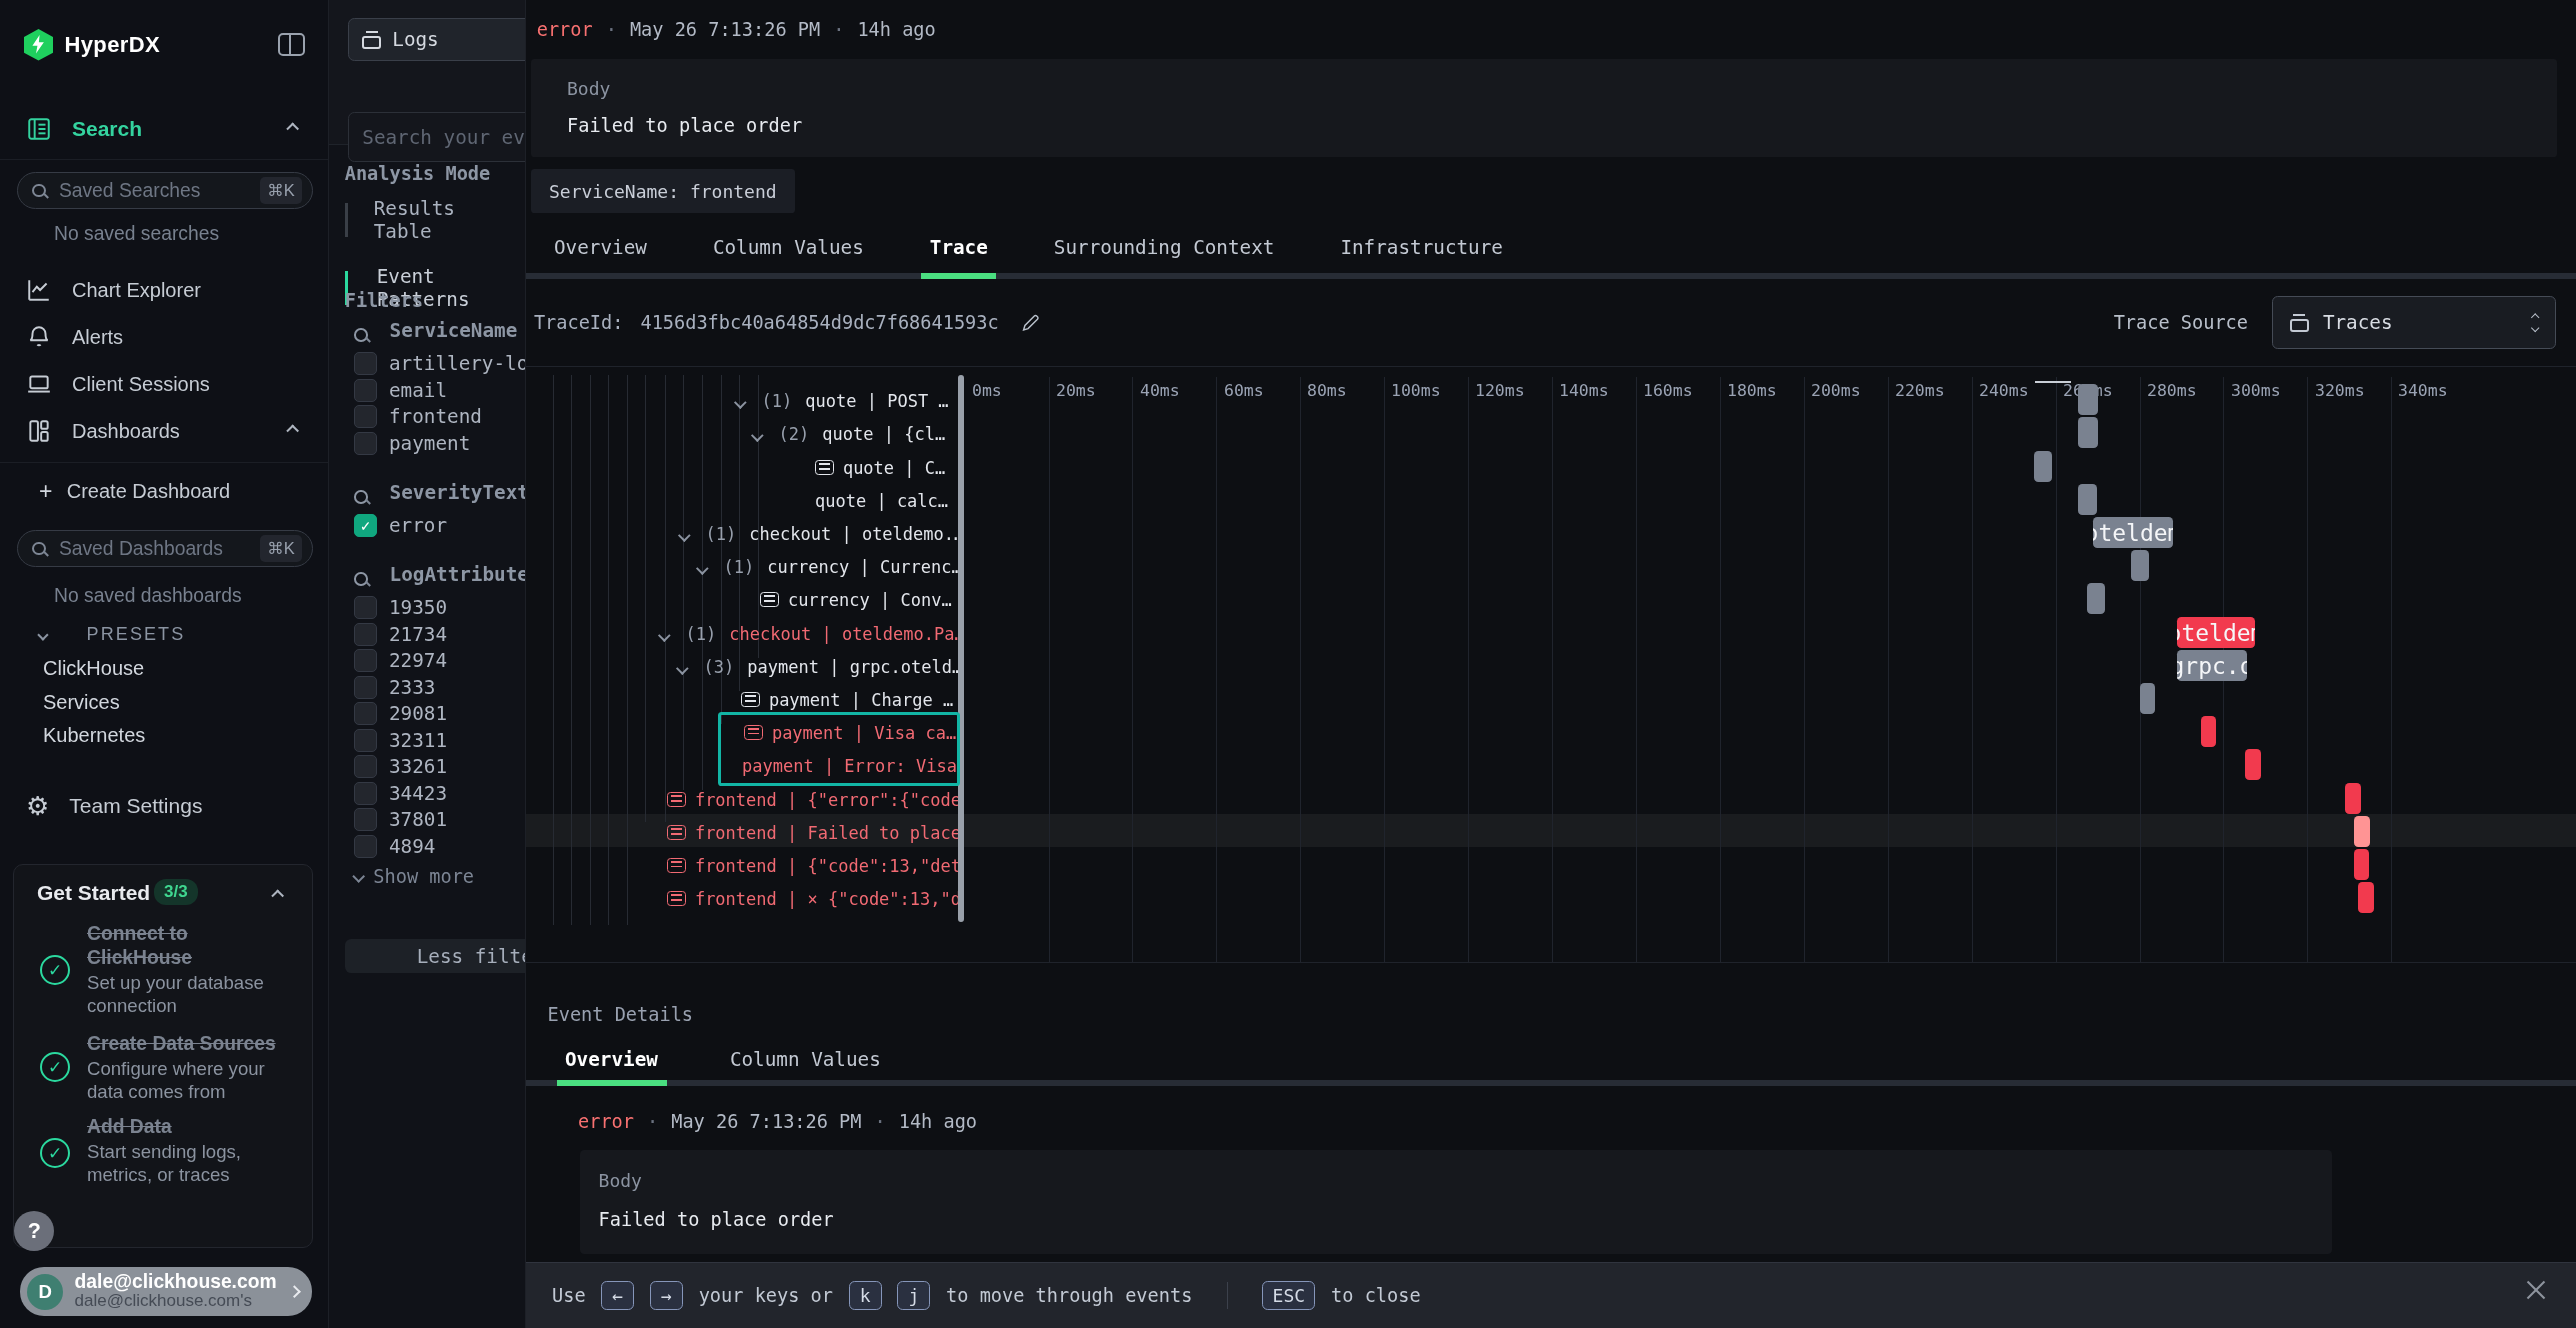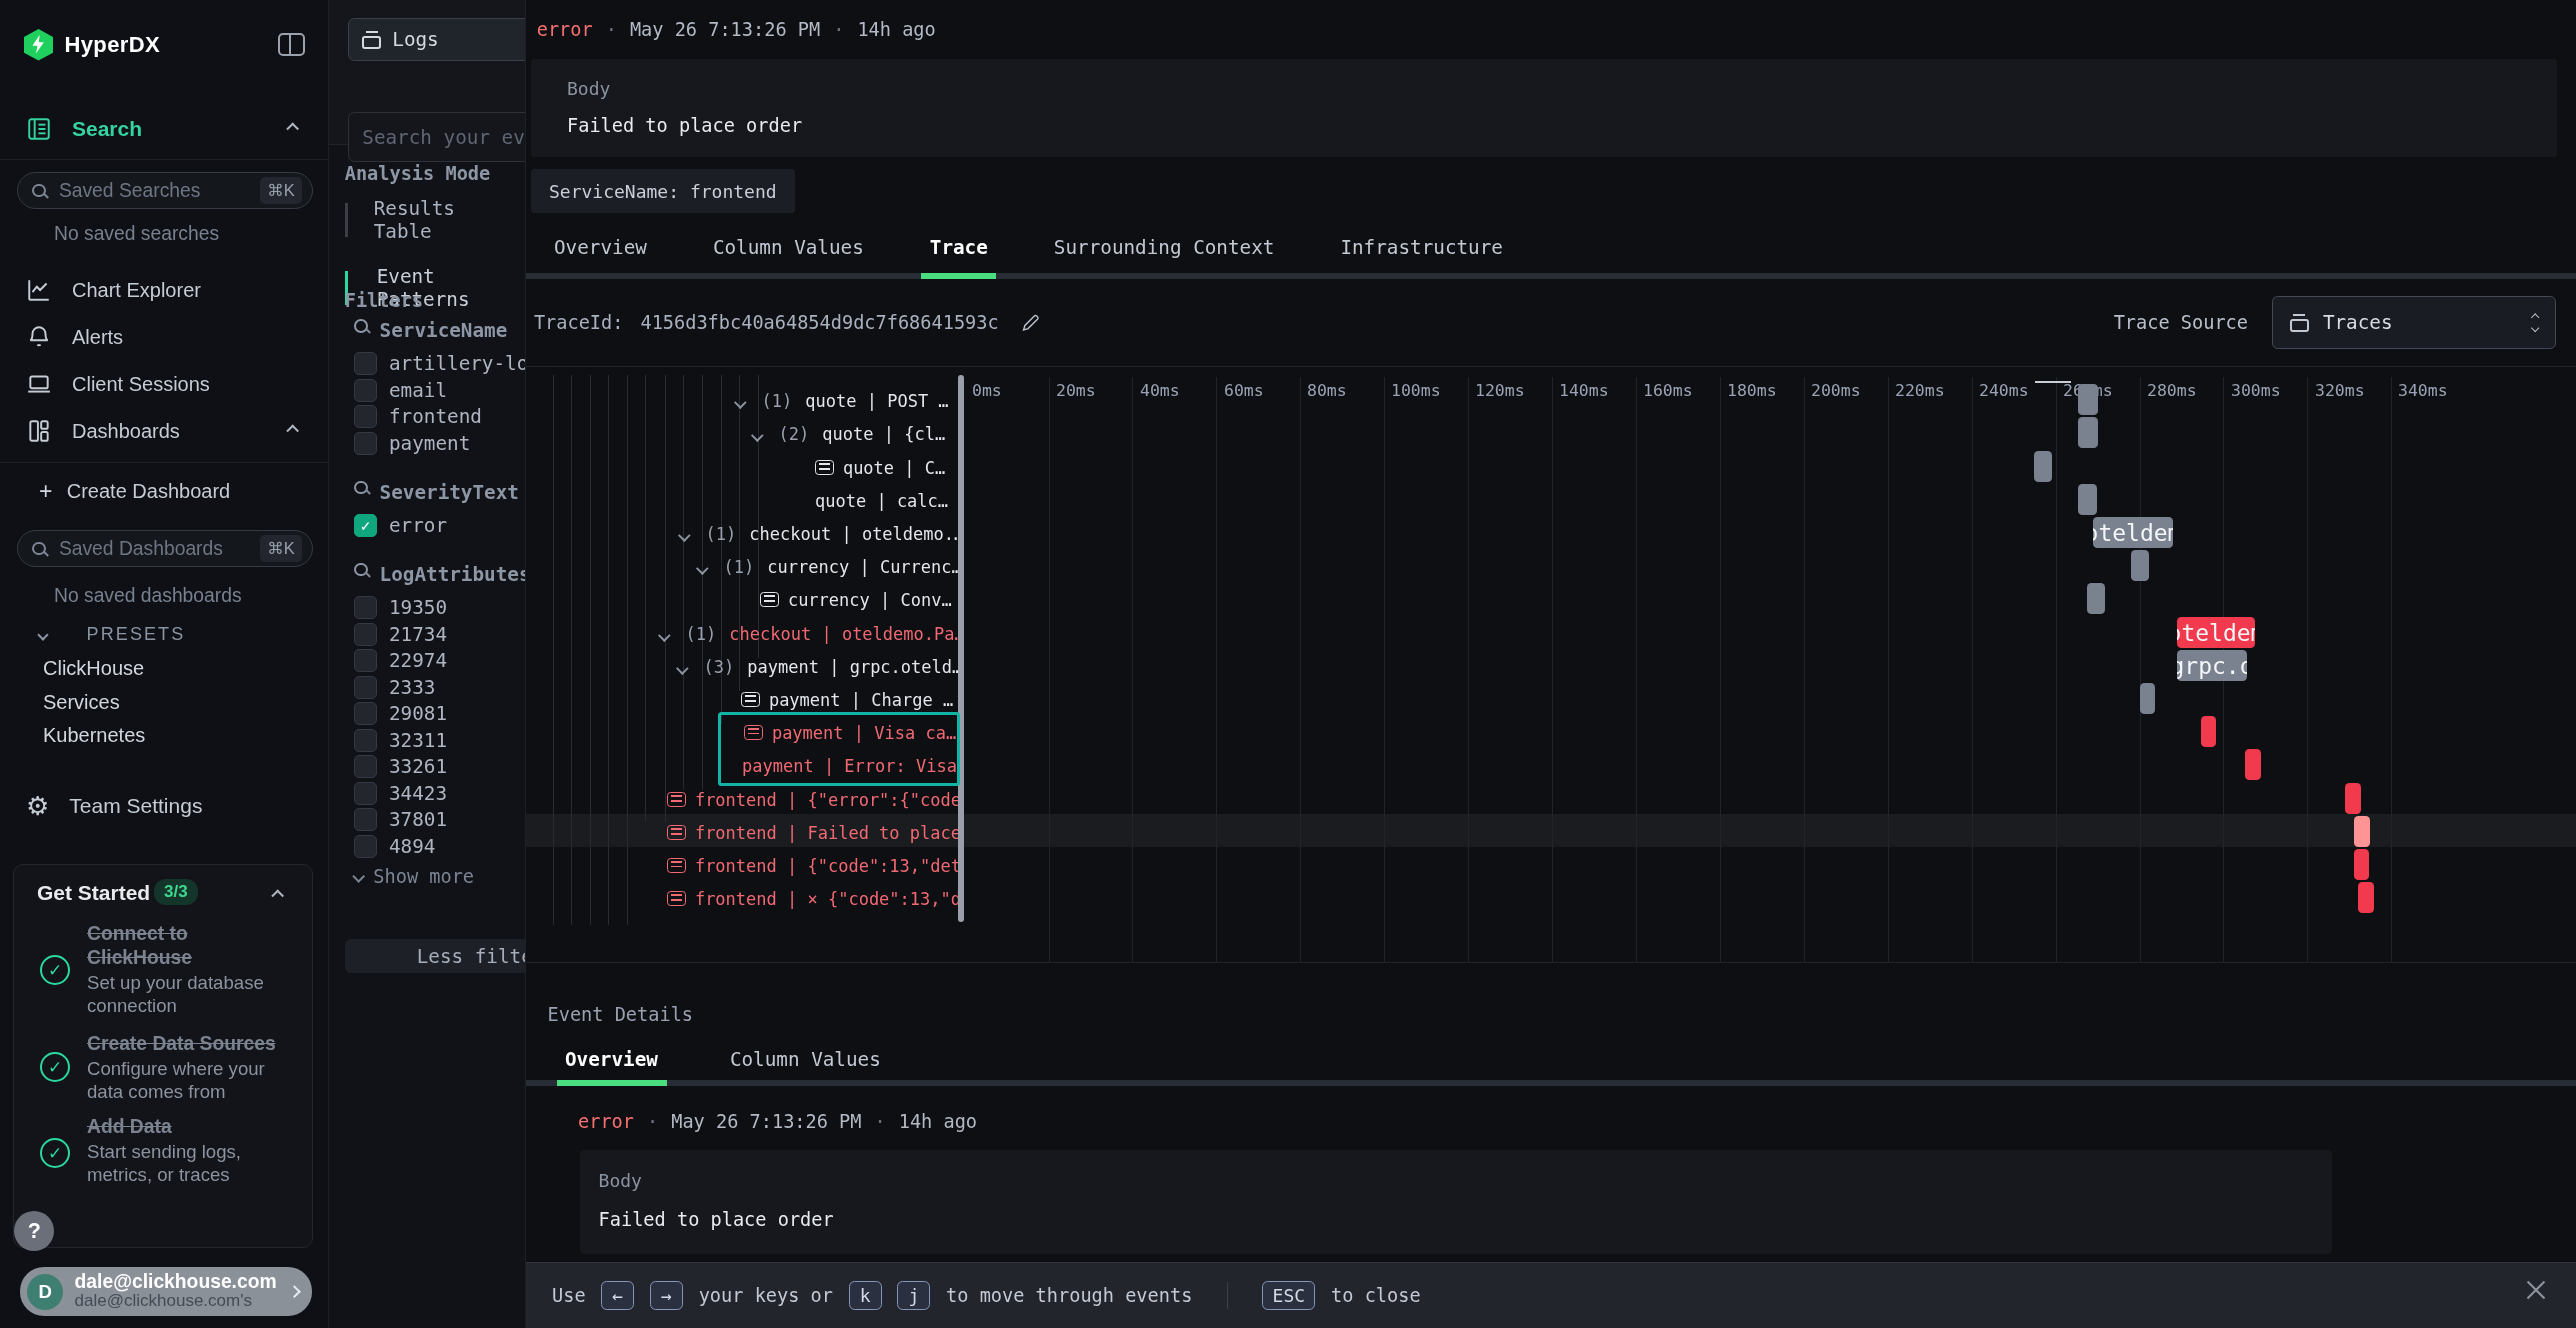--- a/index.html
+++ b/index.html
@@ -51,7 +51,7 @@
   .sp-label { font-size:18.6px; font-weight:bold; color:#8d96a4; }
   .mode-item { position:absolute; left:15.7px; width:172px; height:34px; display:flex; align-items:center; padding-left:26px; font-size:19.3px; color:#aab2bf; border-left:3.6px solid #3a3f47; }
   .mode-item.active { border-left-color:#2bd99f; color:#c9cfd8;padding-left:29px; }
-  .fgroup-header { display:flex; align-items:flex-start; gap:12px; font-size:19.3px; font-weight:bold; color:#8d96a4; margin:24px 0 8.6px 0; }
+  .fgroup-header { display:flex; align-items:flex-end; gap:22px; font-size:19.3px; font-weight:bold; color:#8d96a4; margin:24px 0 8.6px 0; }
   .fvalue { display:flex; align-items:center; gap:12px; height:26.5px; font-size:19.3px; color:#aeb5c1; white-space:nowrap; }
   .cbx { width:23px; height:23px; border-radius:5px; background:#23262d; border:1.4px solid #343944; flex:0 0 auto; }
   .cbx.checked { background:#0fa; background:#10a77f; border-color:#10a77f; color:#fff; font-size:15.7px; display:flex; align-items:center; justify-content:center; }

